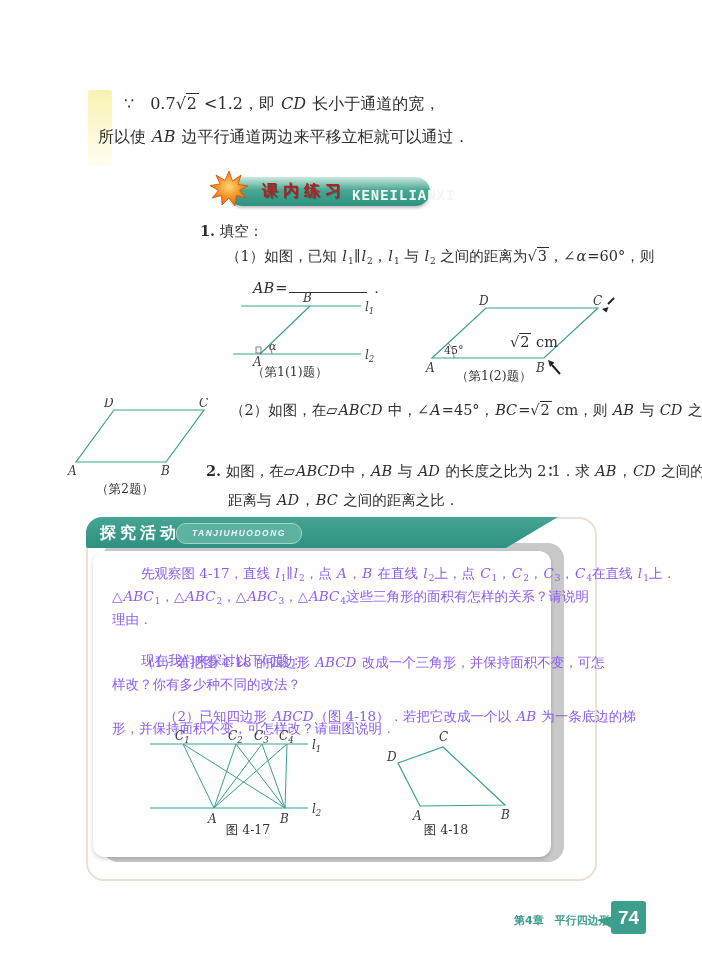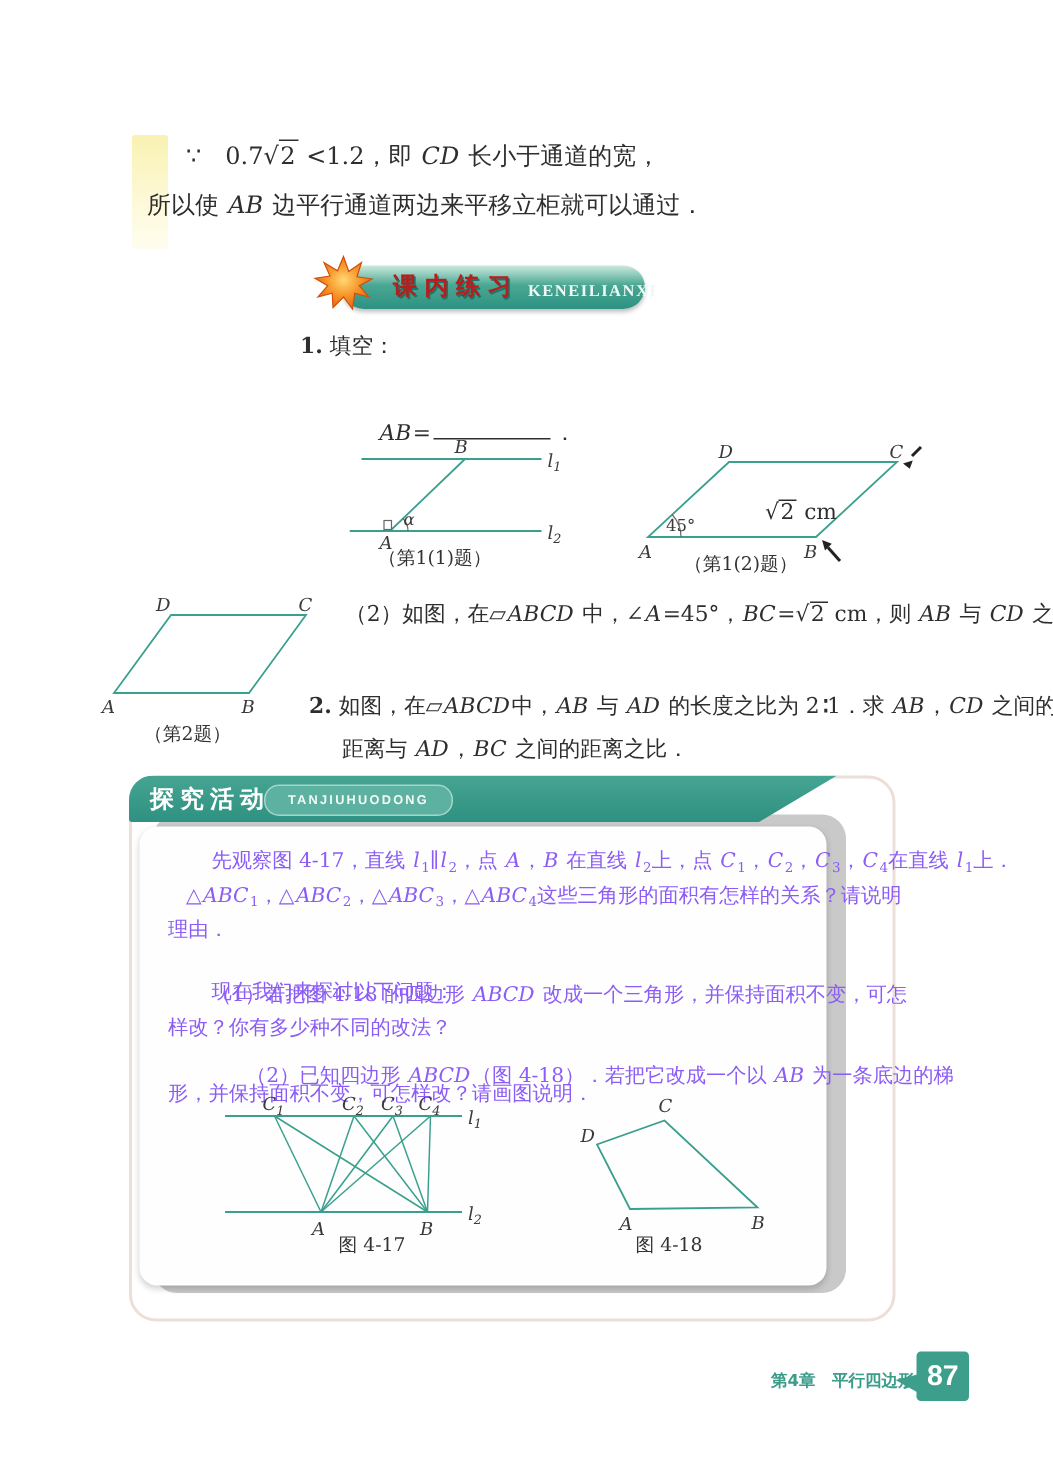--- a/index.html
+++ b/index.html
@@ -24,8 +24,8 @@
         box-shadow:0 2px 3px rgba(0,0,0,.25);}
   .pill-title{left:262px;top:181px;font-size:16px;font-weight:bold;letter-spacing:5px;
         color:#b91c1c;text-shadow:1px 1px 0 #1f7467;font-family:"DejaVu Sans",sans-serif;}
-  .pill-pinyin{left:352px;top:188px;font-size:11px;font-weight:bold;letter-spacing:1px;
-        color:#eef8f4;font-family:Liberation Serif, serif;}
+  .pill-pinyin{left:352px;top:188px;font-size:14px;font-weight:bold;letter-spacing:1px;
+        color:#eef8f4;font-family:Liberation Mono, monospace;}
   .sun{left:208px;top:169px;width:42px;height:42px;}
   
   svg text{font-family:"DejaVu Serif",serif;font-style:italic;font-size:12px;fill:#3a3a3a;}

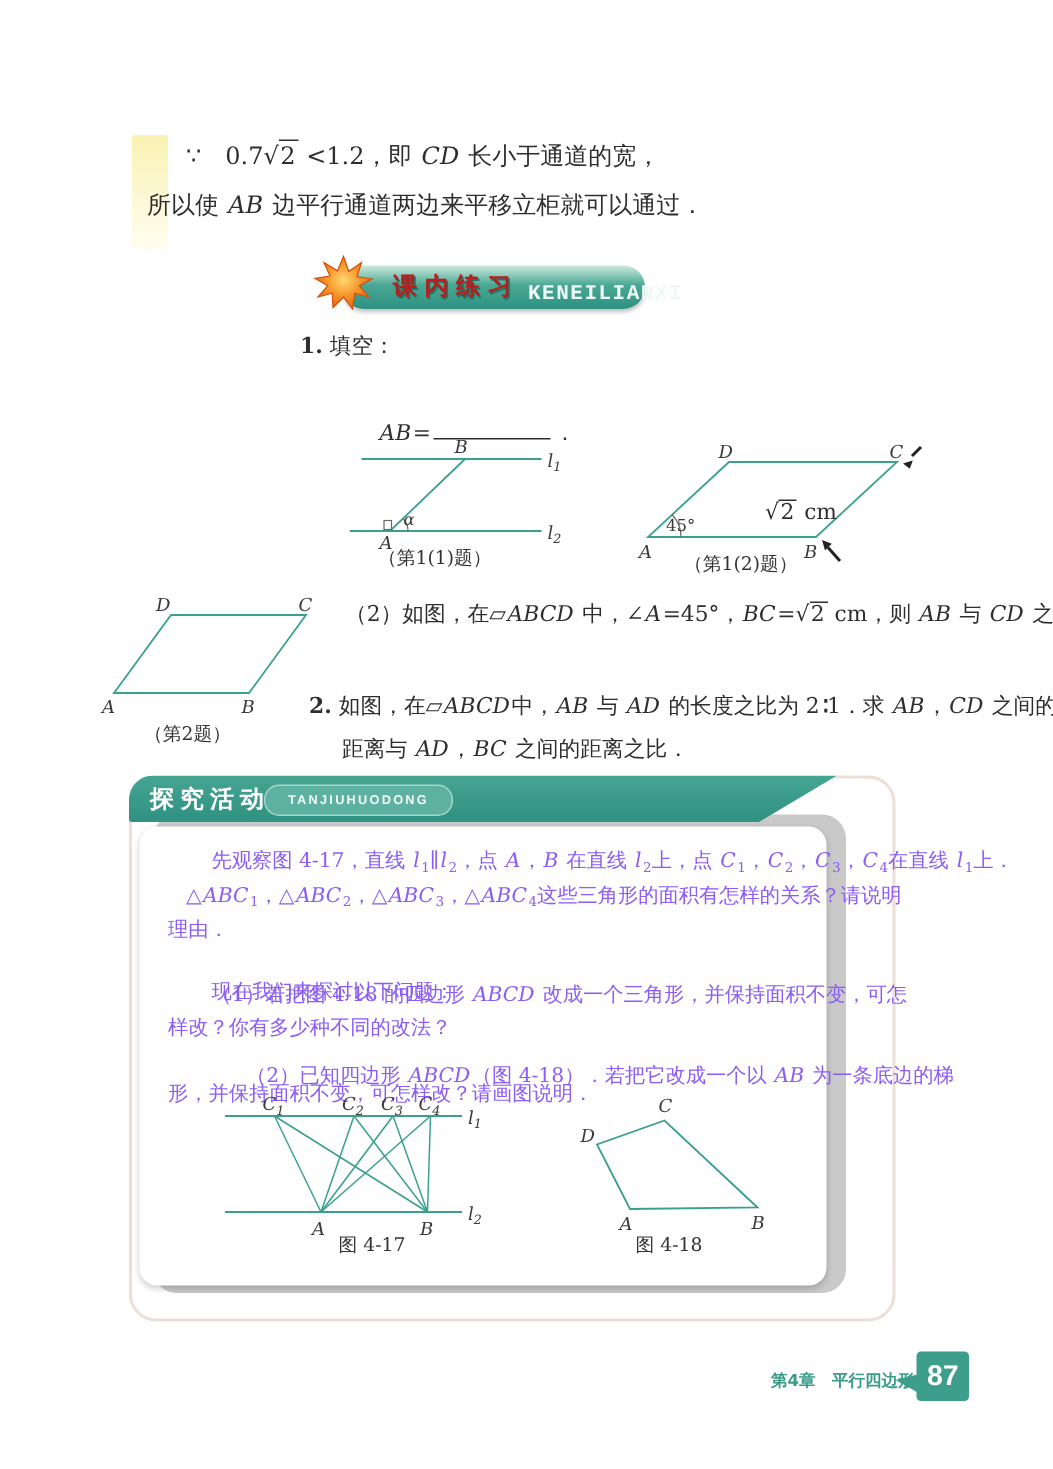--- a/index.html
+++ b/index.html
@@ -90,6 +90,7 @@
     <span class="bold">1.</span>
     <span>填空：</span>
   </div>
+  <div class="abs t15" style="left:226px;top:247px;">（1）如图，已知 <i class="mv">l</i><sub>1</sub>∥<i class="mv">l</i><sub>2</sub>，<i class="mv">l</i><sub>1</sub> 与 <i class="mv">l</i><sub>2</sub> 之间的距离为<span class="sq">√<span class="rd">3</span></span>，∠<i class="mv">α</i>=60°，则</div>
   <div class="abs t15" style="left:252px;top:279px;"><i class="mv">AB</i>=<span class="blank"></span>．</div>
 
   <svg class="abs" style="left:233px;top:292px;" width="150" height="74" viewBox="0 0 150 74">

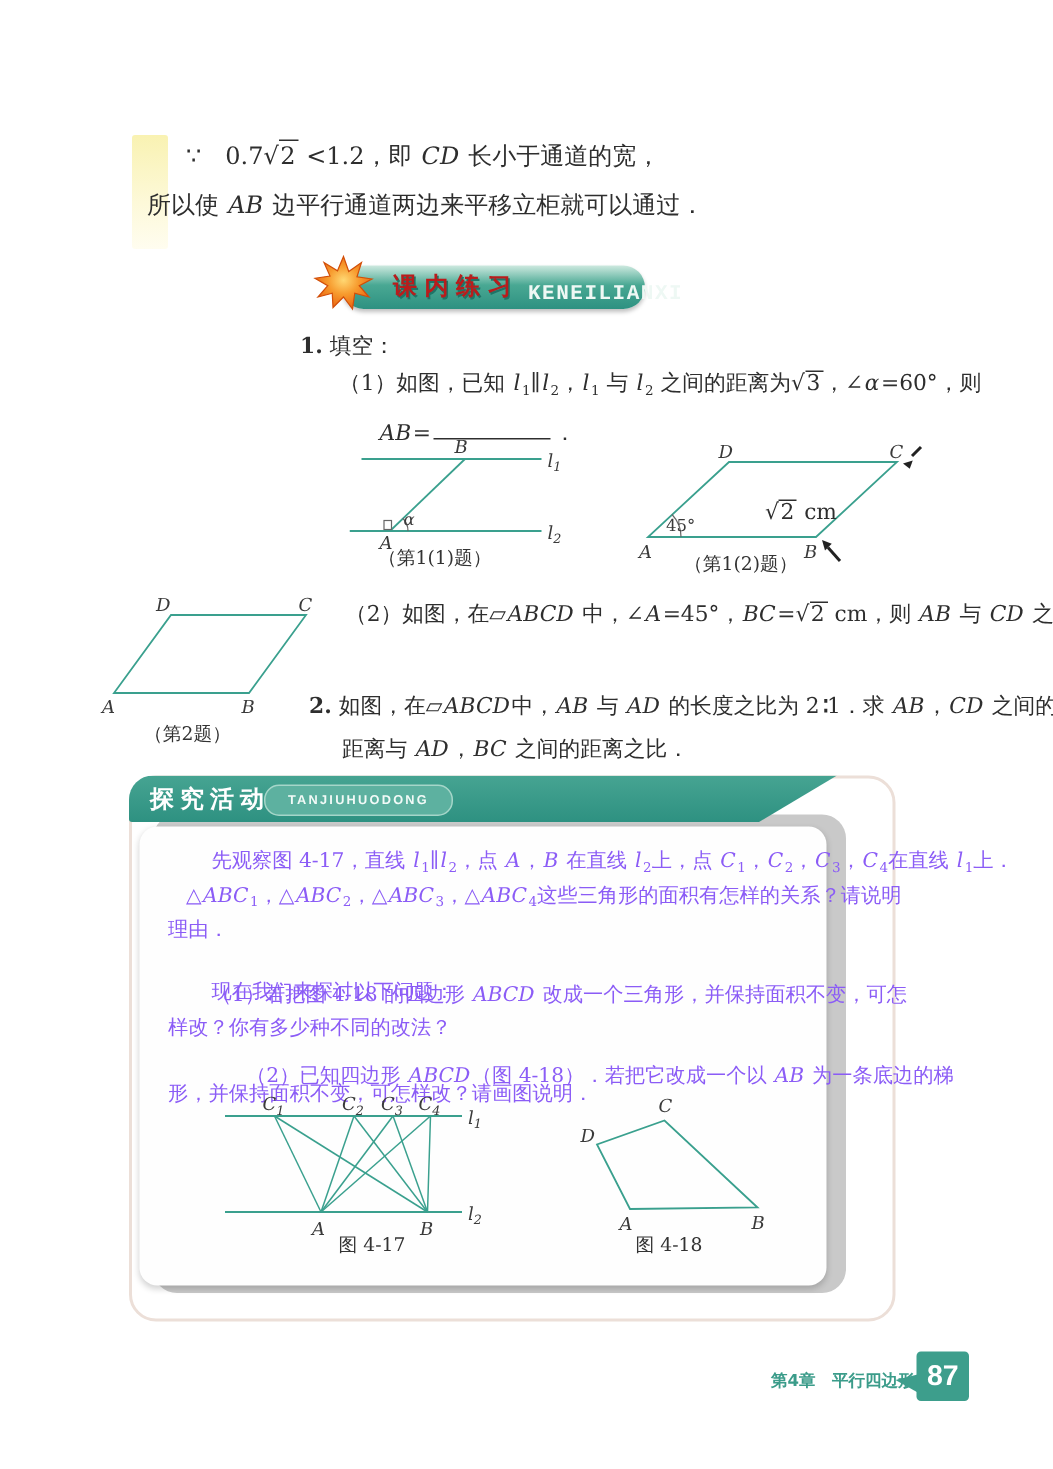--- a/index.html
+++ b/index.html
@@ -49,7 +49,7 @@
   .ex-title{left:100px;top:523px;font-size:16px;font-weight:bold;letter-spacing:4px;color:#ffffff;
             font-family:"DejaVu Sans",sans-serif;}
   .ex-pill{left:176px;top:523px;width:124px;height:19px;background:#5db1a0;
-           border:1px solid #a5d6c9;border-radius:10px;text-align:center;}
+           border:1px solid #a5d6c9;border-radius:10px;text-align:center;font-style:italic;}
   .ex-pinyin{font-size:8.5px;font-weight:bold;letter-spacing:1.5px;color:#f2faf7;line-height:19px;
              font-family:"Liberation Sans",sans-serif;}
   .exline{font-size:13.5px;color:#8b5cf6;}

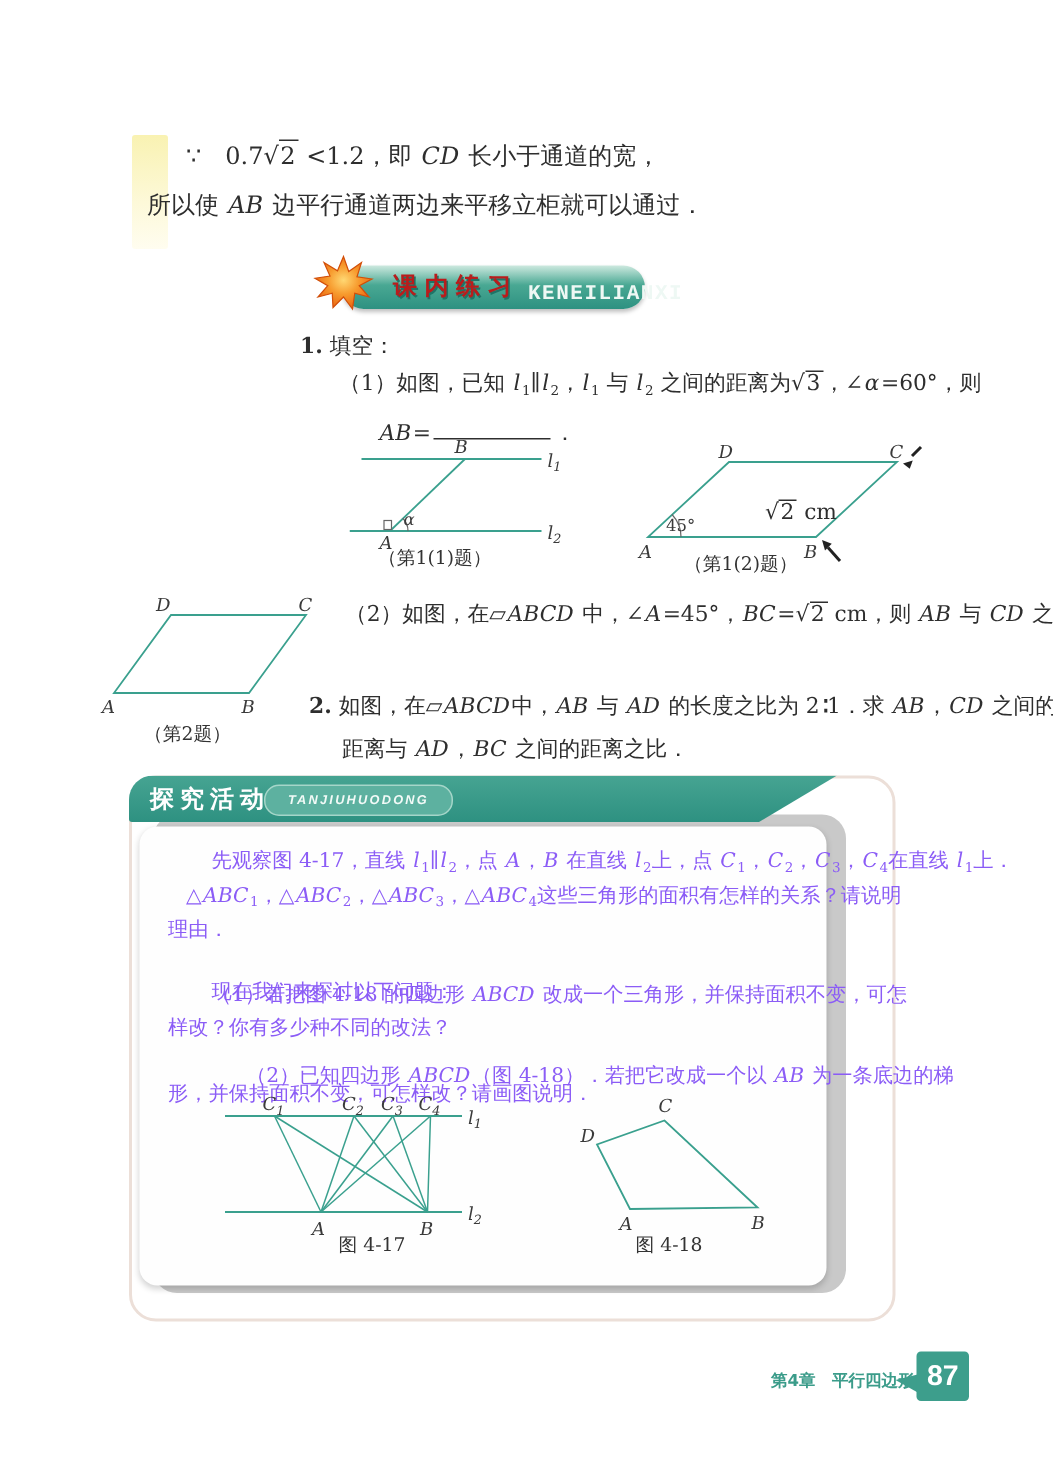--- a/index.html
+++ b/index.html
@@ -150,7 +150,7 @@
   <div class="abs ex-white"></div>
 
   <div class="abs exline" style="left:141px;top:565px;">先观察图 4-17，直线 <i class="mv">l</i><sub>1</sub>∥<i class="mv">l</i><sub>2</sub>，点 <i class="mv">A</i>，<i class="mv">B</i> 在直线 <i class="mv">l</i><sub>2</sub>上，点 <i class="mv">C</i><sub>1</sub>，<i class="mv">C</i><sub>2</sub>，<i class="mv">C</i><sub>3</sub>，<i class="mv">C</i><sub>4</sub>在直线 <i class="mv">l</i><sub>1</sub>上．</div>
-  <div class="abs exline" style="left:124px;top:588px;text-align:right;">△<i class="mv">ABC</i><sub>1</sub>，△<i class="mv">ABC</i><sub>2</sub>，△<i class="mv">ABC</i><sub>3</sub>，△<i class="mv">ABC</i><sub>4</sub>这些三角形的面积有怎样的关系？请说明</div>
+  <div class="abs exline" style="left:112px;top:588px;text-align:right;">△<i class="mv">ABC</i><sub>1</sub>，△<i class="mv">ABC</i><sub>2</sub>，△<i class="mv">ABC</i><sub>3</sub>，△<i class="mv">ABC</i><sub>4</sub>这些三角形的面积有怎样的关系？请说明</div>
   <div class="abs exline" style="left:112px;top:611px;">理由．</div>
   <div class="abs exline" style="left:141px;top:632px;margin-top:20px;">现在我们来探讨以下问题：</div>
   <div class="abs exline" style="left:141px;top:654px;">（1）若把图 4-18 的四边形 <i class="mv">ABCD</i> 改成一个三角形，并保持面积不变，可怎</div>

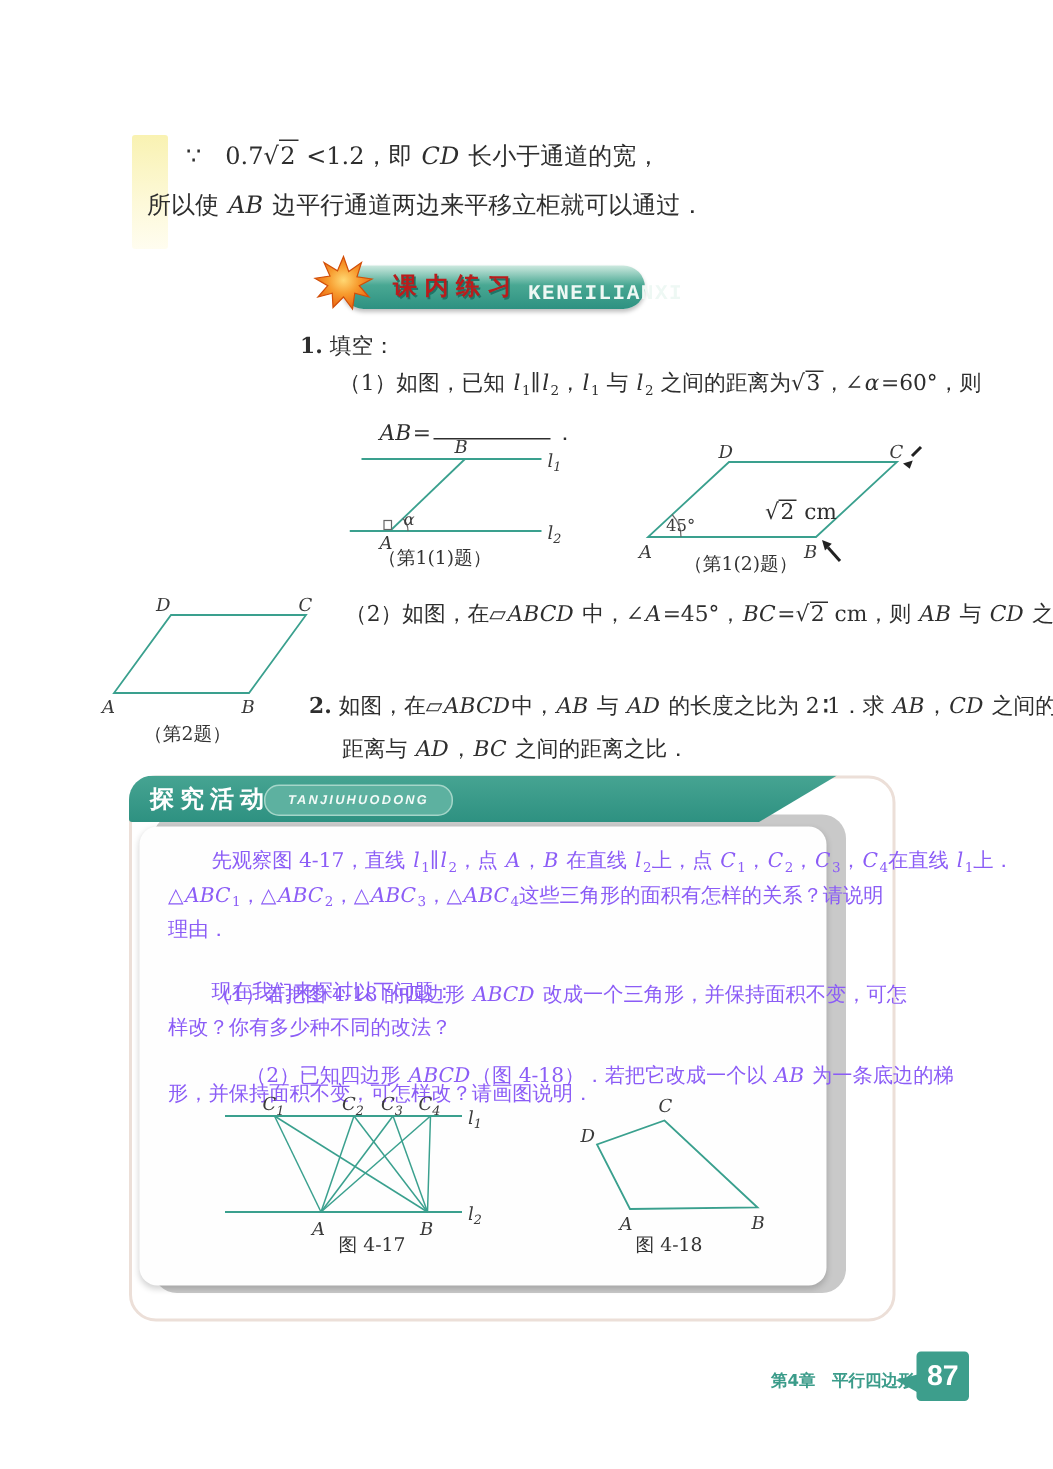--- a/index.html
+++ b/index.html
@@ -191,7 +191,7 @@
 
   <div class="abs footer-text">第4章　平行四边形</div>
   <div class="abs badge-tail"></div>
-  <div class="abs badge">87</div>
+  <div class="abs badge">74</div>
 
 </div>
 

